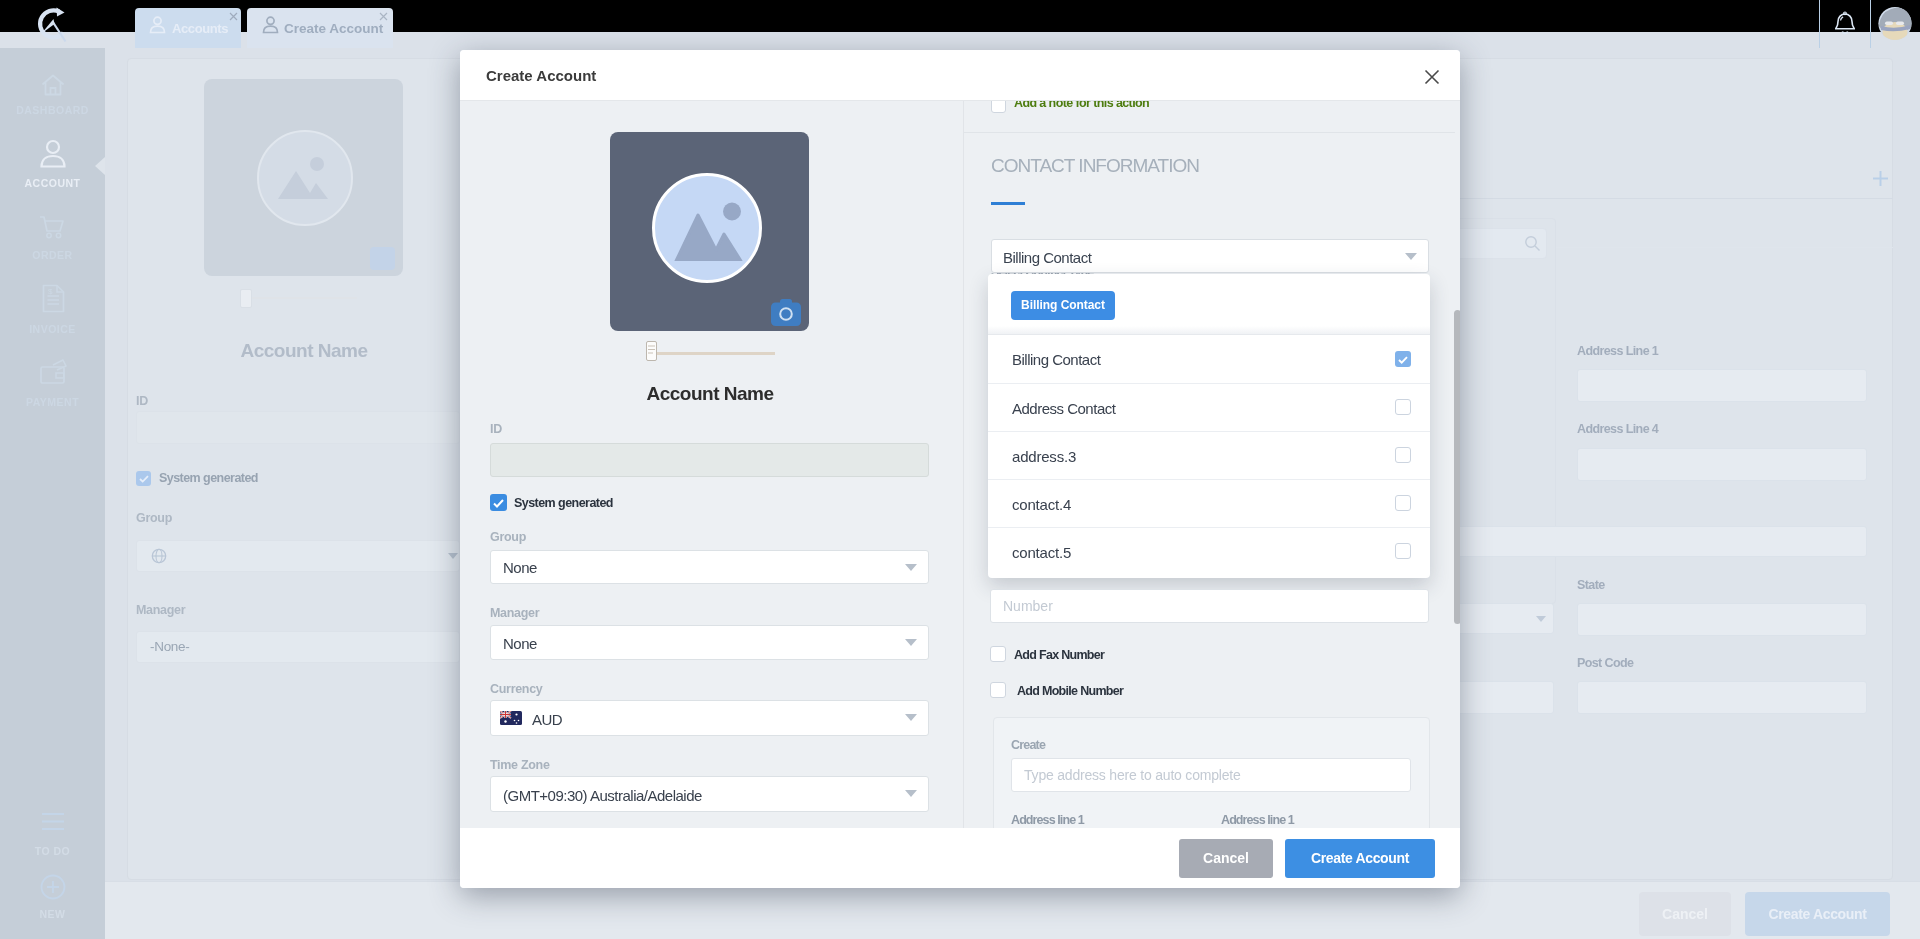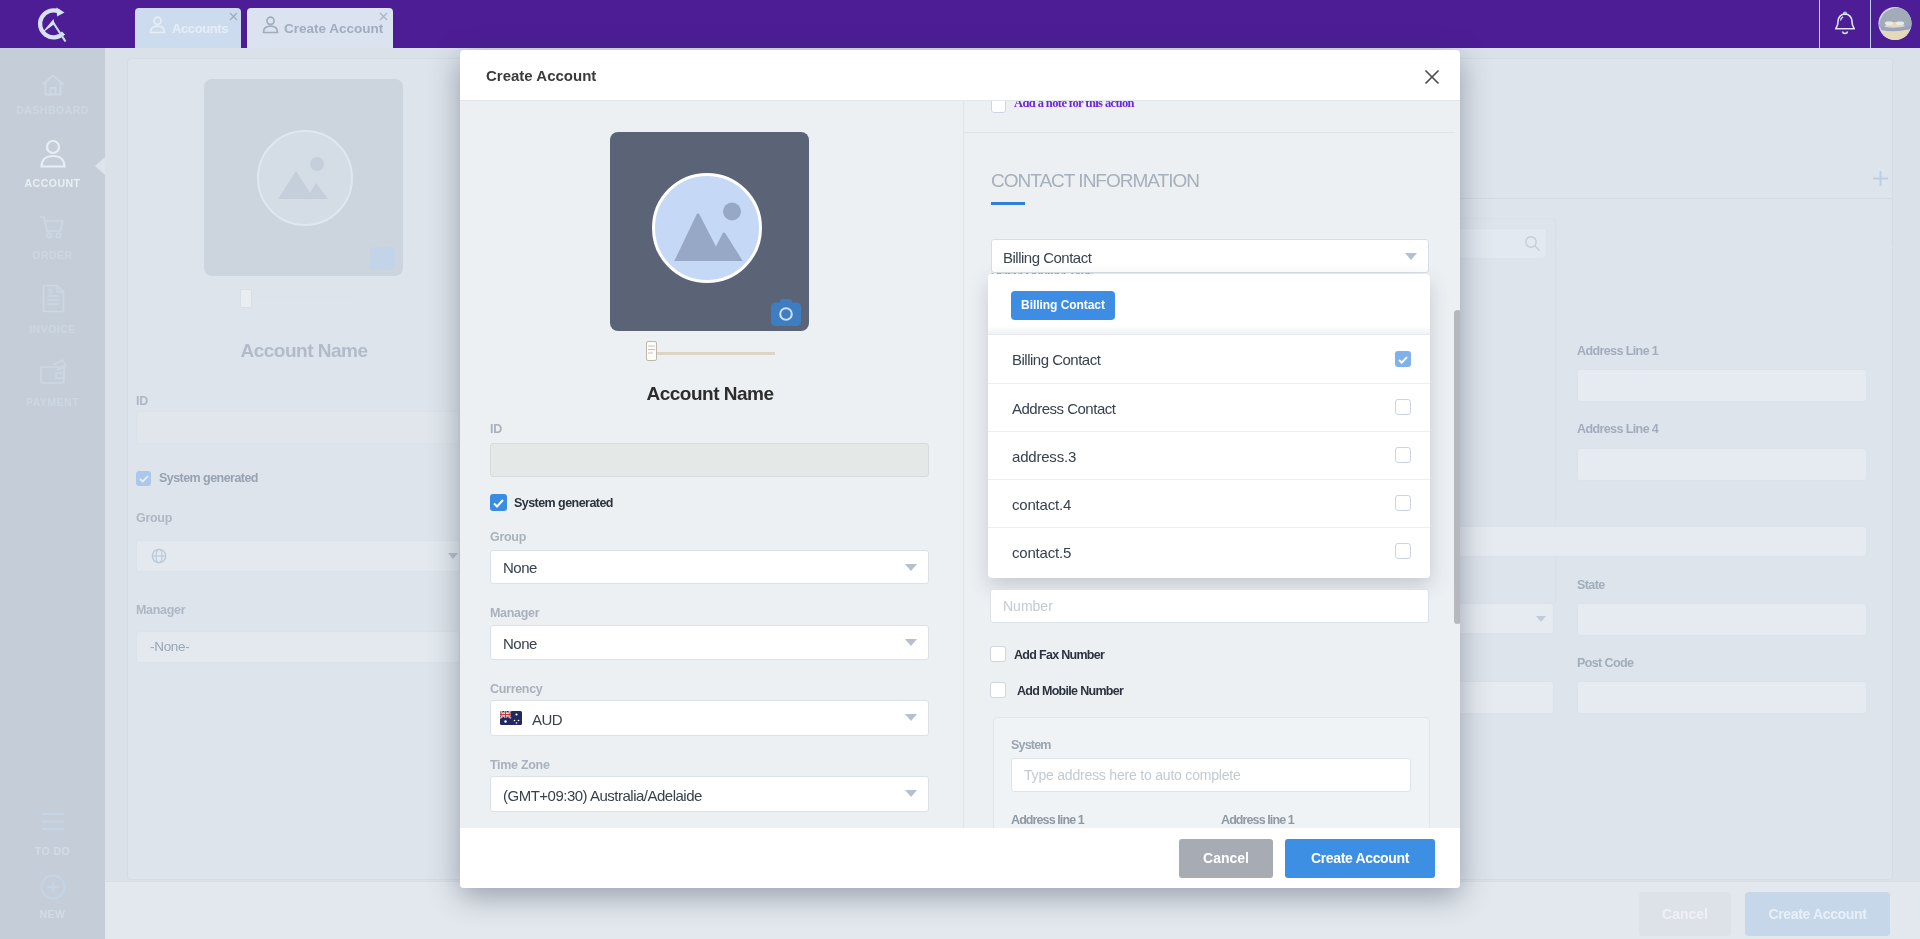--- a/index.html
+++ b/index.html
@@ -18,7 +18,7 @@
 
   <div class="abs" style="left:105px;top:881px;width:1815px;height:58px;background:#e3e8ee;border-top:1px solid #d8dee6;"></div>
 
-  <div class="abs" style="left:0;top:0;width:1920px;height:48px;background:#4c1d95;">
+  <div class="abs" style="left:0;top:0;width:1920px;height:32px;background:#000000;">
 
     <svg style="left:32px;top:5px;" width="40" height="40" viewBox="0 0 40 40">
       <path d="M27 6.5 A13.5 13.5 0 1 0 31.5 28" fill="none" stroke="#d8e3f2" stroke-width="4.2"></path>

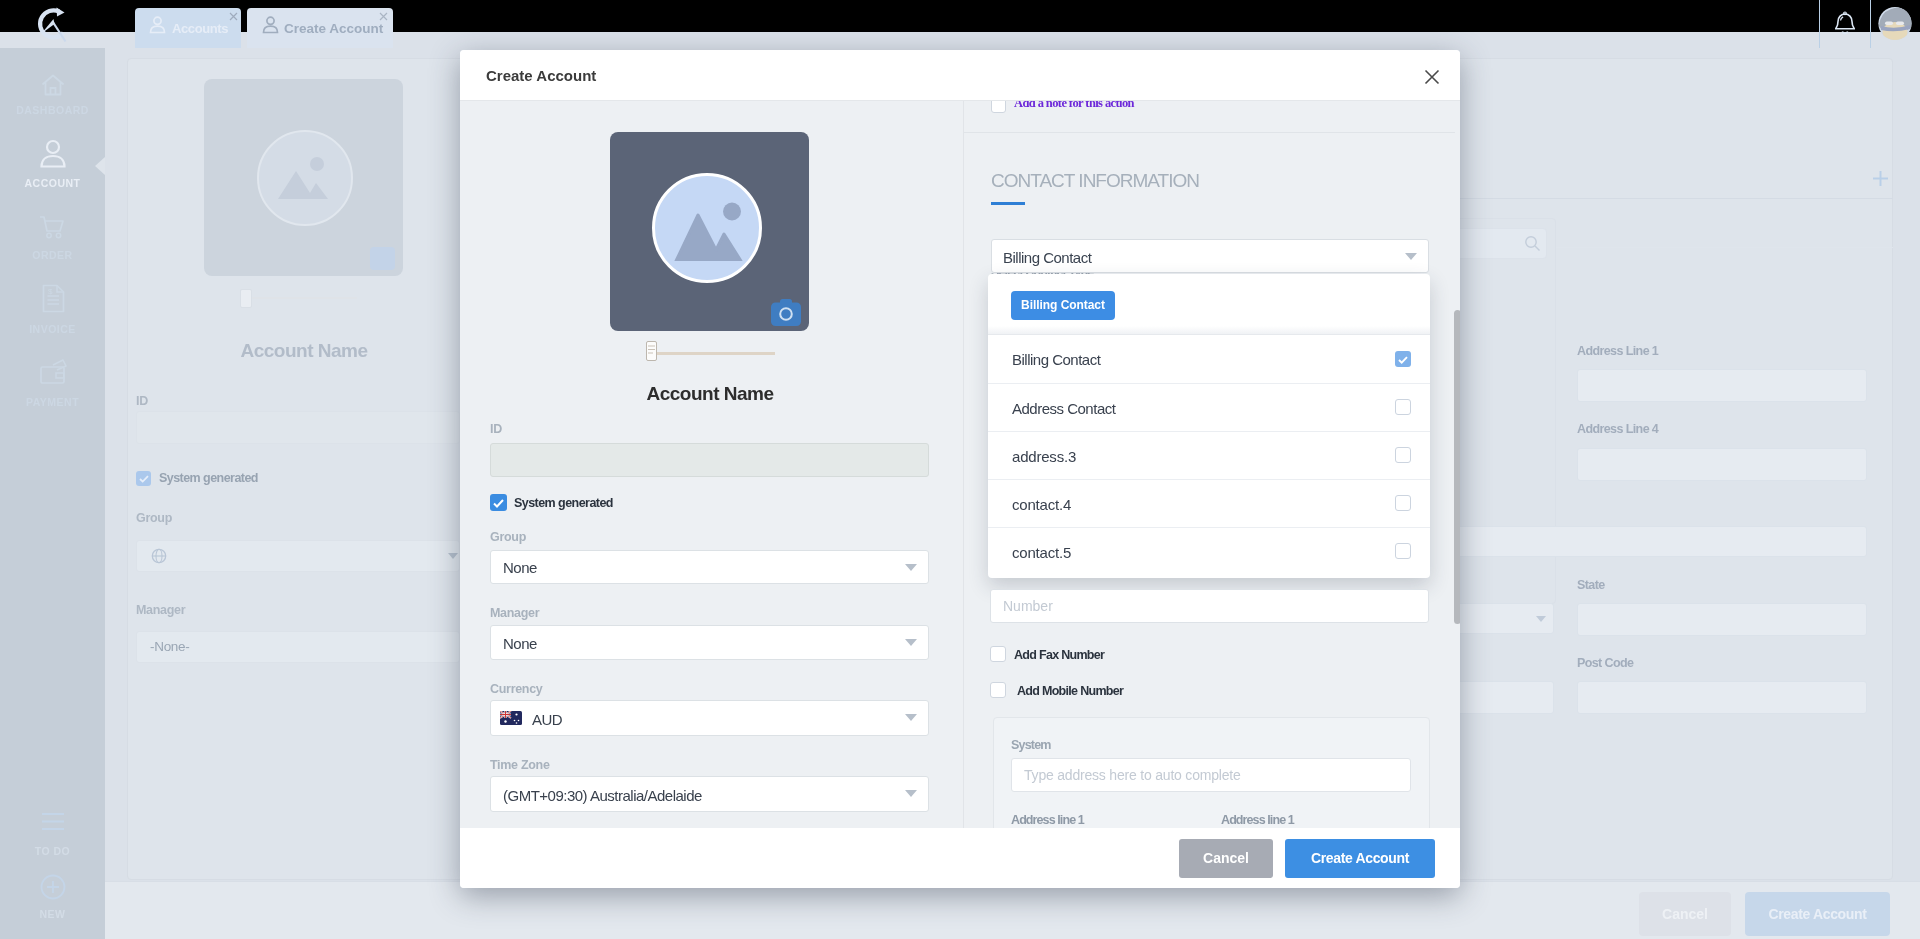--- a/index.html
+++ b/index.html
@@ -252,7 +252,7 @@
 
   <div class="abs" style="left:504px;top:51px;width:496px;height:727px;overflow:hidden;">
     <div class="abs" style="left:27px;top:-4px;width:15px;height:16px;background:#fff;border:1px solid #cfd6df;border-radius:3px;"></div>
-    <div class="lbl" style="left:50px;top:-5px;font-size:12.5px;letter-spacing:-0.6px;color:#6d28d9;font-family:Liberation Serif, serif;">Add a note for this action</div>
+    <div class="lbl" style="left:50px;top:-5px;font-size:12.5px;letter-spacing:-0.6px;color:#4d7c0f;">Add a note for this action</div>
     <div class="abs" style="left:0;top:31px;width:491px;height:1px;background:#e0e4e8;"></div>
 
     <div class="abs" style="left:27px;top:54px;font-size:19px;letter-spacing:-1px;color:#a6b0bb;margin-top:15px;">CONTACT INFORMATION</div>

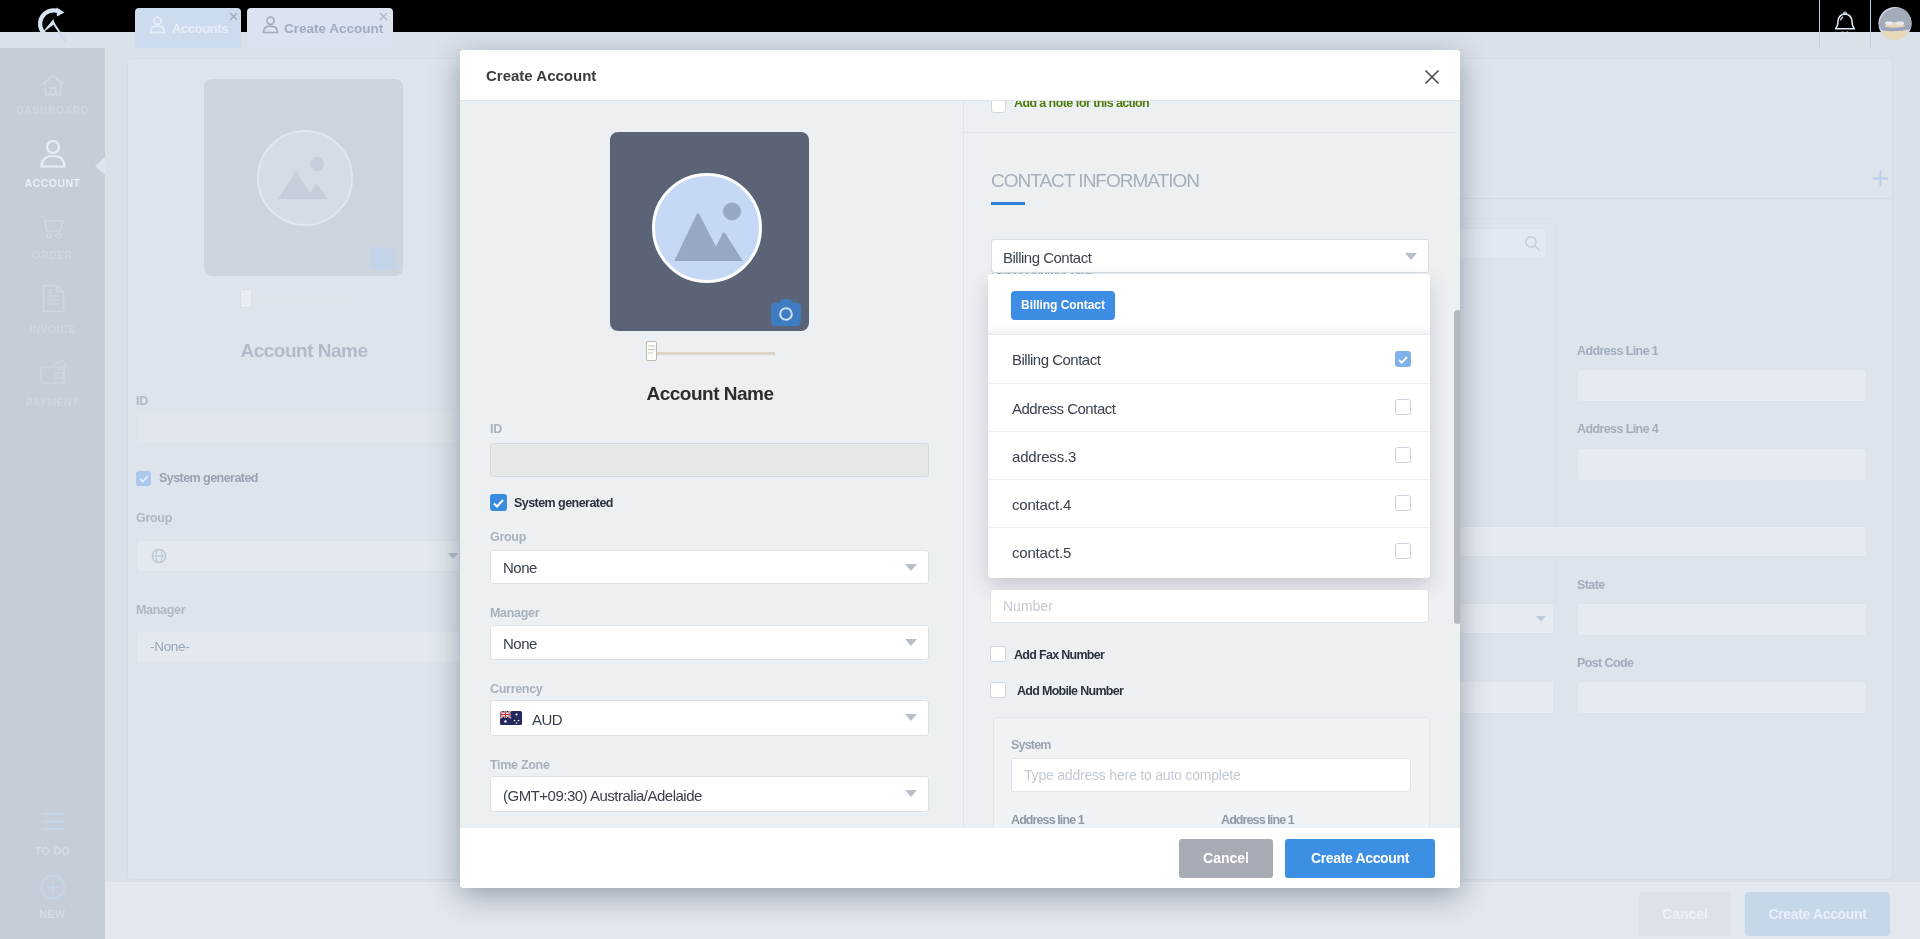--- a/index.html
+++ b/index.html
@@ -255,7 +255,7 @@
     <div class="lbl" style="left:50px;top:-5px;font-size:12.5px;letter-spacing:-0.6px;color:#4d7c0f;">Add a note for this action</div>
     <div class="abs" style="left:0;top:31px;width:491px;height:1px;background:#e0e4e8;"></div>
 
-    <div class="abs" style="left:27px;top:54px;font-size:19px;letter-spacing:-1px;color:#a6b0bb;margin-top:15px;">CONTACT INFORMATION</div>
+    <div class="abs" style="left:27px;top:54px;font-size:19px;letter-spacing:-1px;color:#a6b0bb;">CONTACT INFORMATION</div>
     <div class="abs" style="left:27px;top:101px;width:34px;height:2.5px;background:#2e7fd5;"></div>
 
     <div class="lbl" style="left:27px;top:120px;font-size:12.5px;letter-spacing:-0.85px;color:#97a2ae;margin-top:44px;">Select Contact Type</div>

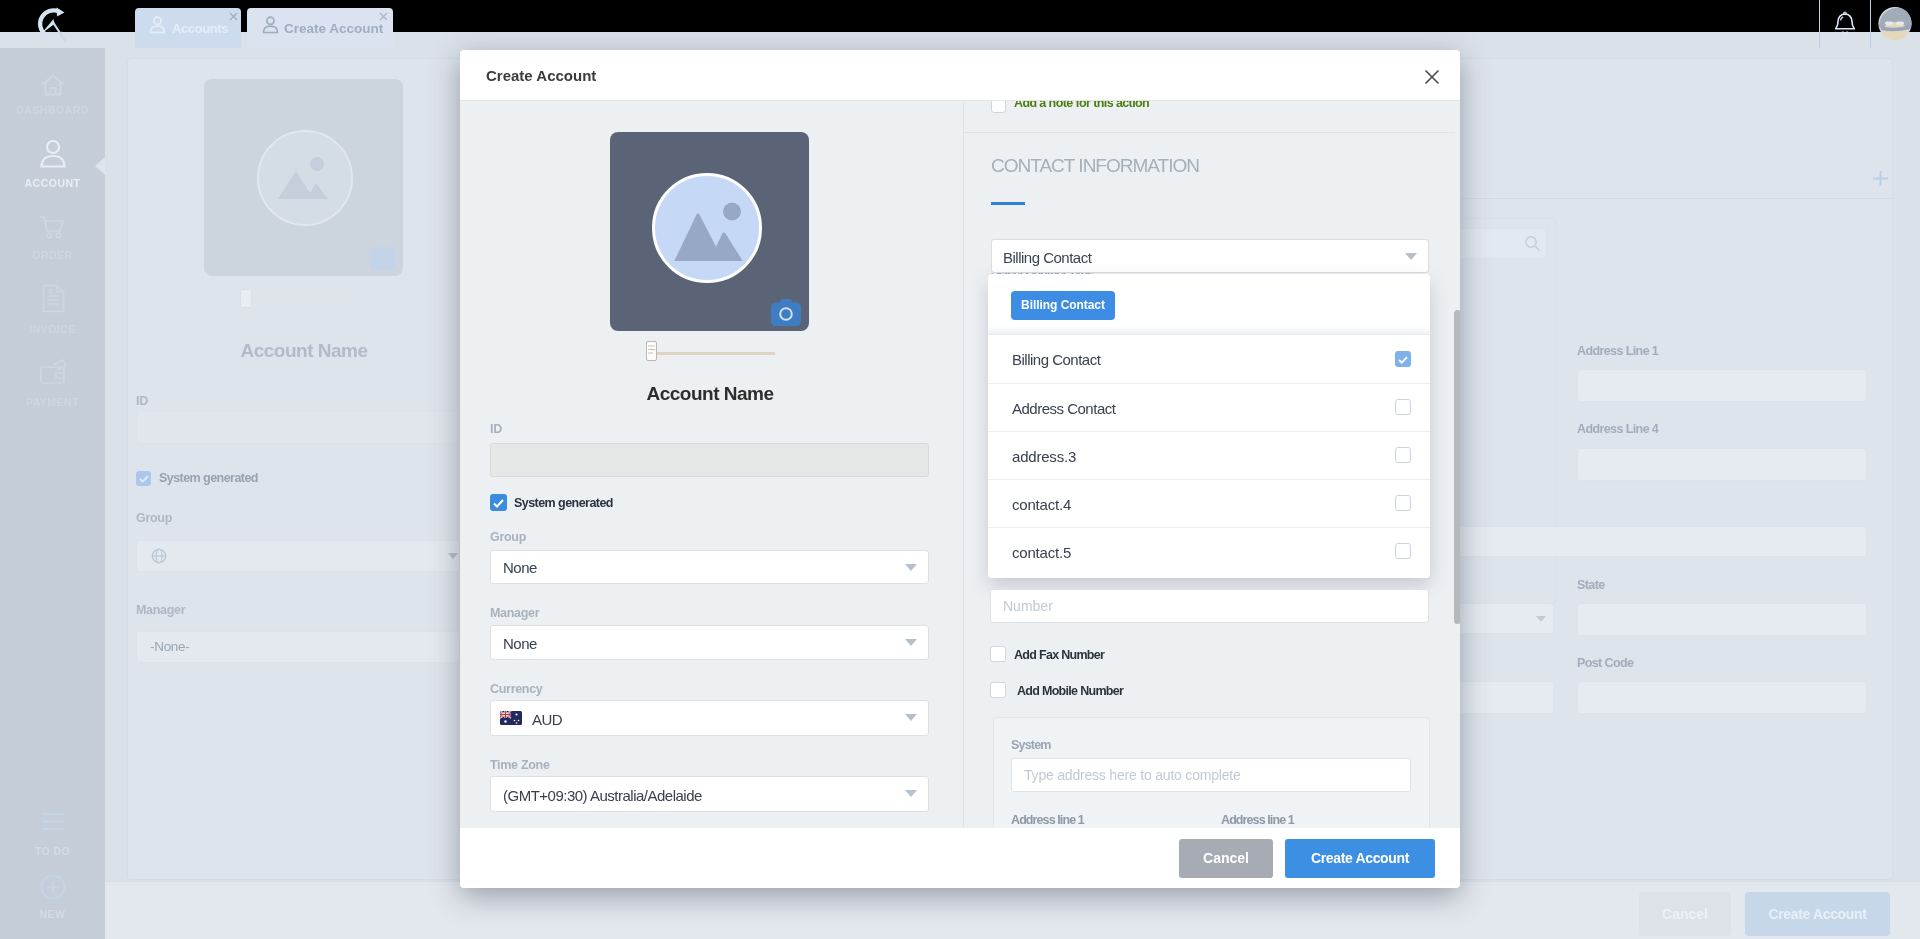--- a/index.html
+++ b/index.html
@@ -294,7 +294,7 @@
     <div class="lbl" style="left:53px;top:583px;font-size:12.5px;letter-spacing:-0.7px;color:#2b333e;">Add Mobile Number</div>
 
     <div class="abs" style="left:29px;top:616px;width:437px;height:234px;background:#f0f3f6;border:1px solid #e2e6ea;border-radius:4px;"></div>
-    <div class="lbl" style="left:47px;top:637px;font-size:12.5px;letter-spacing:-0.8px;color:#9aa5b1;">System</div>
+    <div class="lbl" style="left:47px;top:637px;font-size:12.5px;letter-spacing:-0.8px;color:#9aa5b1;">Create</div>
     <div class="abs" style="left:47px;top:657px;width:400px;height:34px;background:#fff;border:1px solid #e0e4e9;border-radius:3px;"></div>
     <div class="abs" style="left:60px;top:666px;font-size:14px;letter-spacing:-0.2px;color:#c3cad3;">Type address here to auto complete</div>
     <div class="lbl" style="left:47px;top:712px;font-size:12.5px;letter-spacing:-0.9px;color:#8e99a6;">Address line 1</div>

